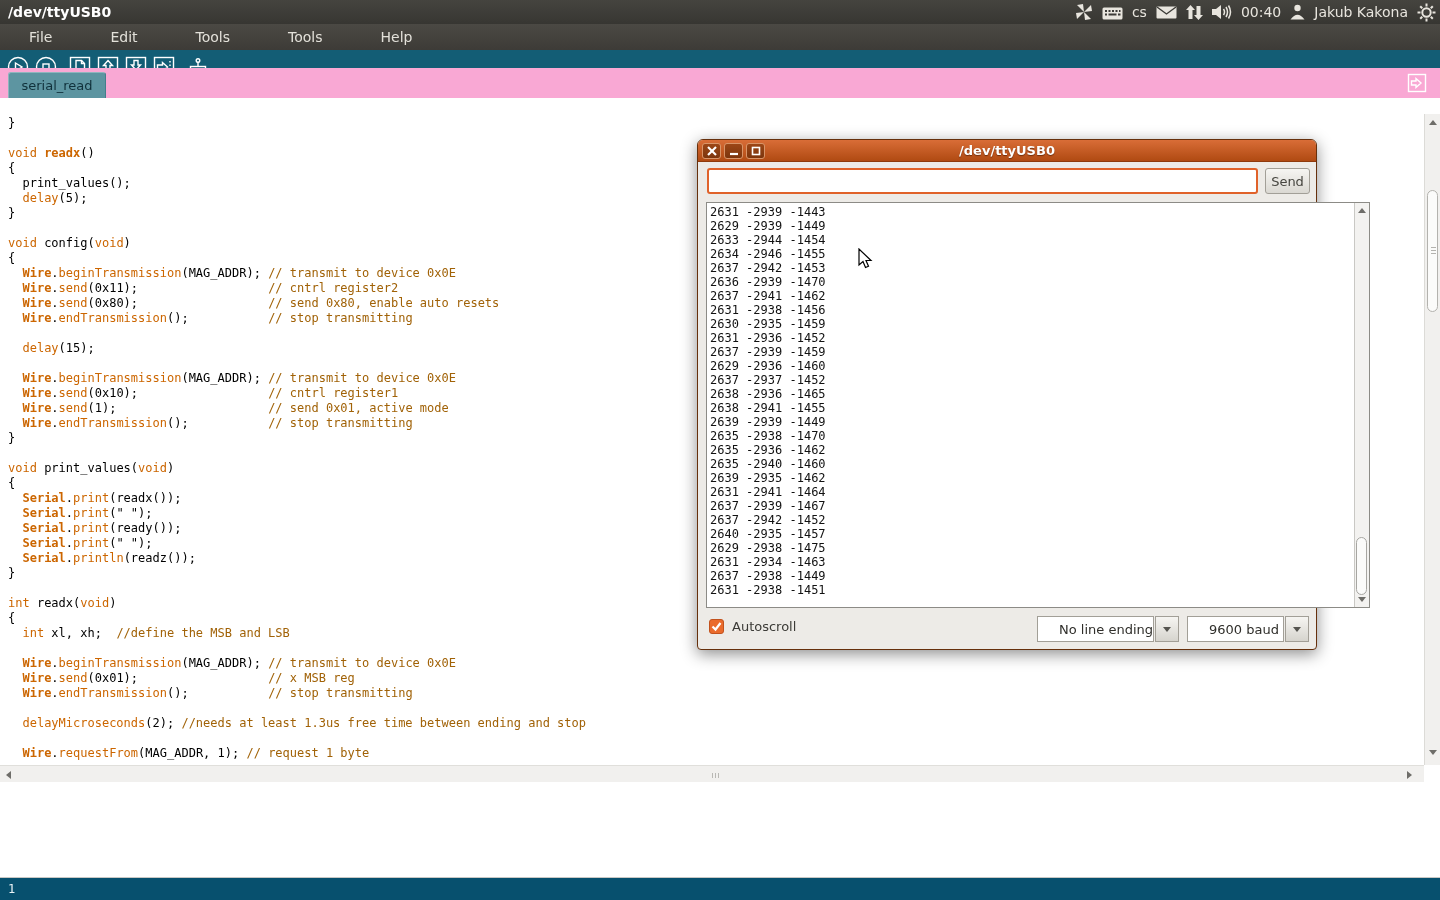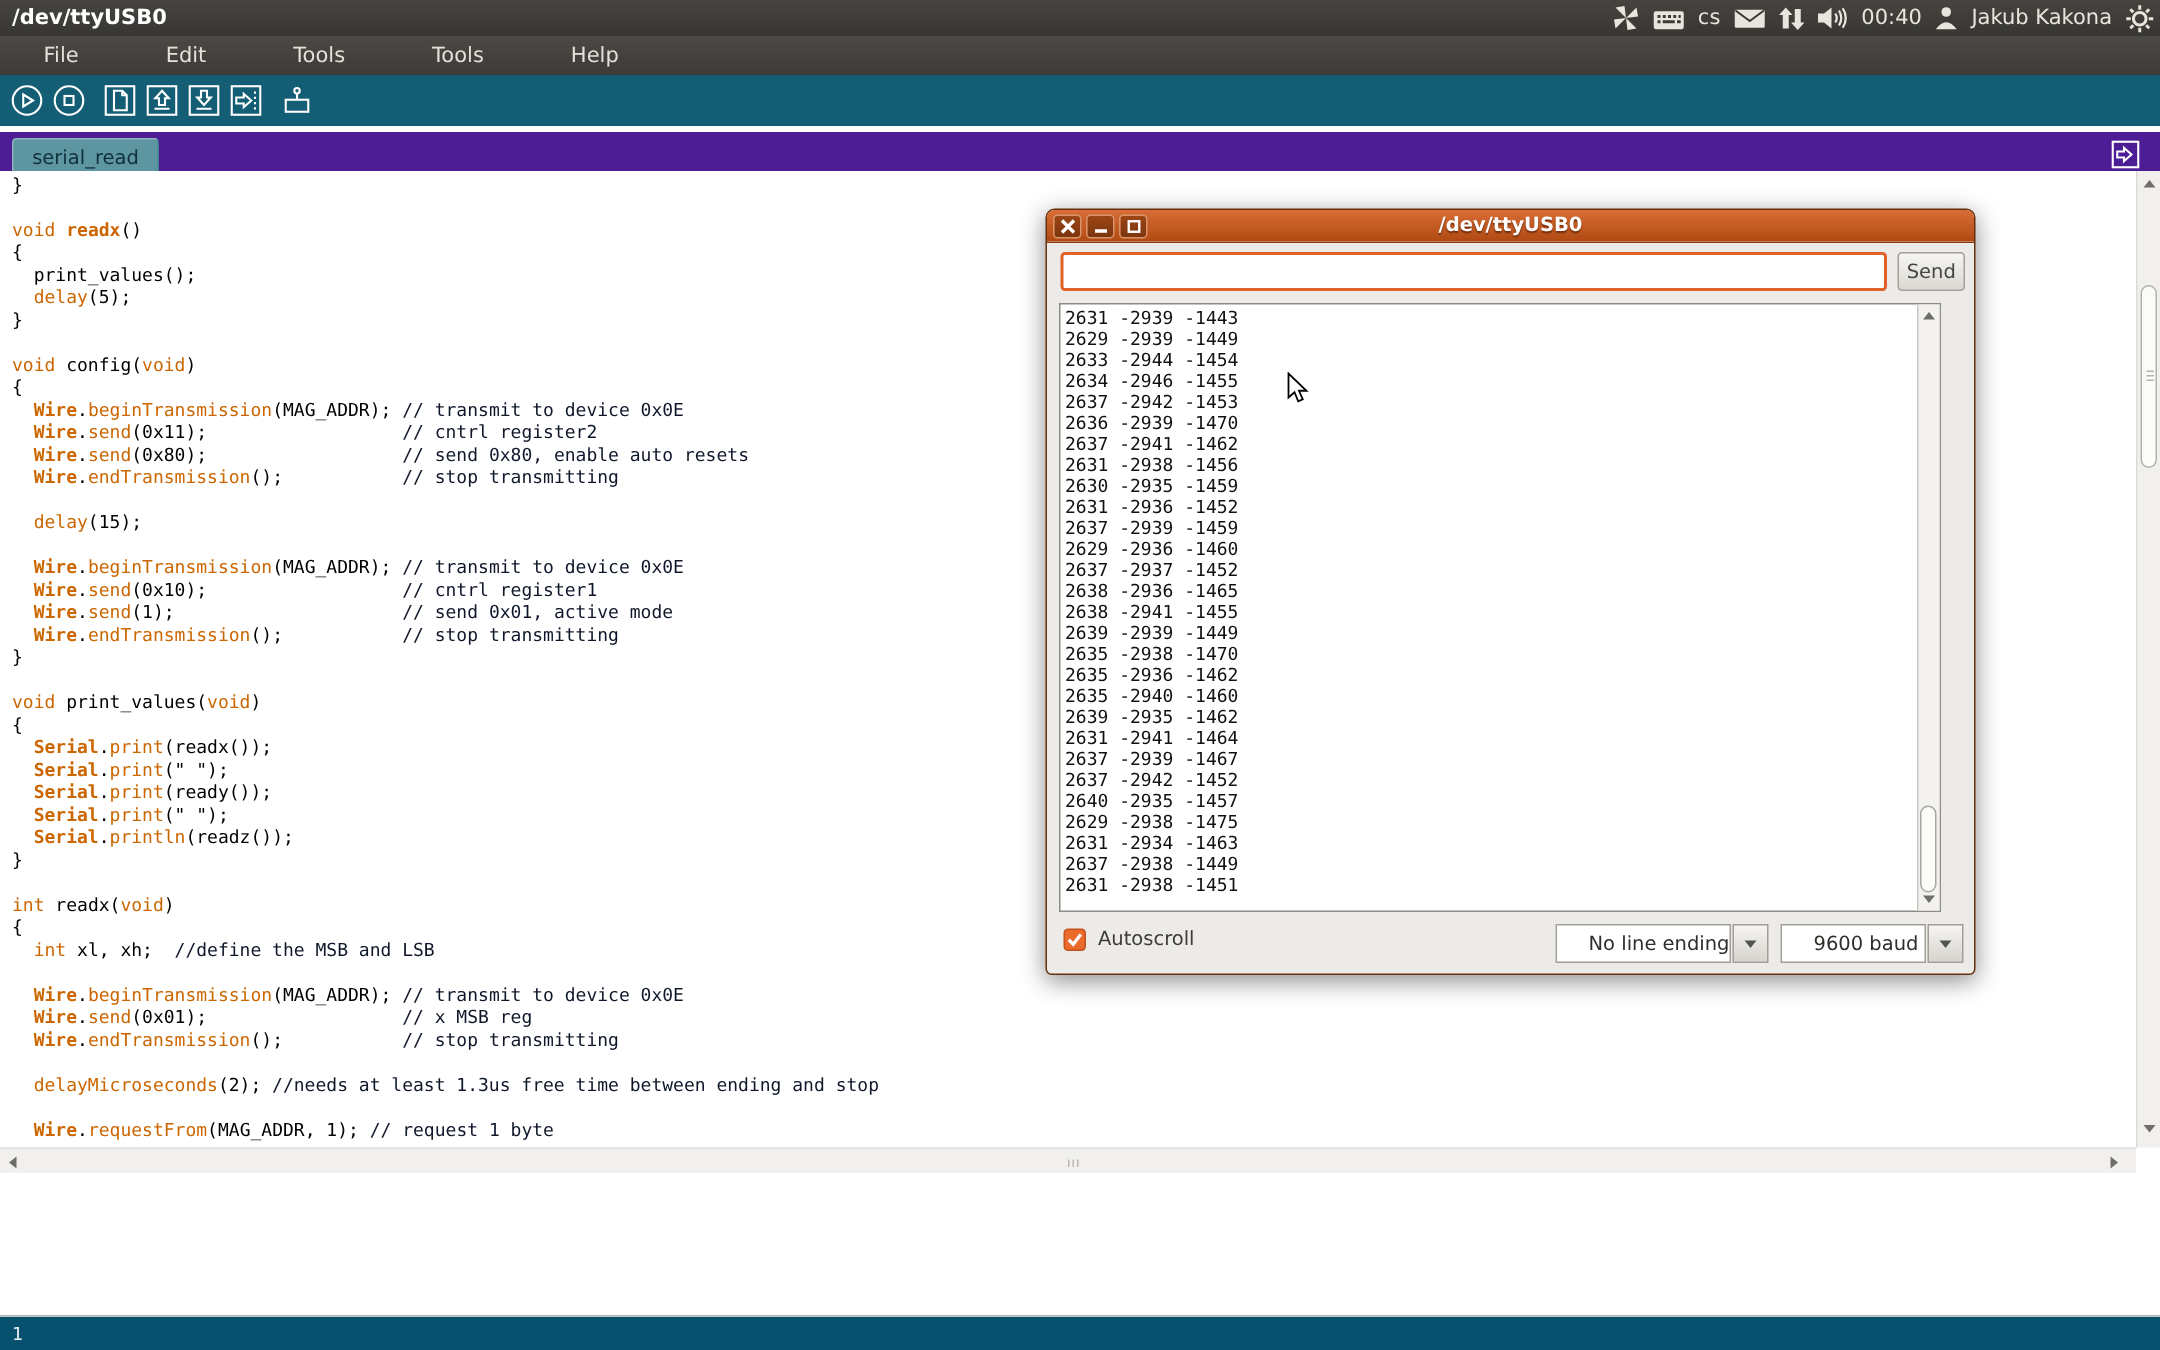--- a/index.html
+++ b/index.html
@@ -28,7 +28,7 @@
   .tb-gap { width:6px; }
 
   
-  .tabbar { position:absolute; left:0; top:88px; width:1440px; height:30px; background:#4c1d95; }
+  .tabbar { position:absolute; left:0; top:68px; width:1440px; height:30px; background:#f9a8d4; }
   .tab-active { position:absolute; left:8px; bottom:0; width:98px; height:26px;
                 background:#5d95a1; border-top:1px solid #8fb5bd; border-left:1px solid #8fb5bd;
                 border-right:1px solid #437f8c; border-radius:3px 3px 0 0;

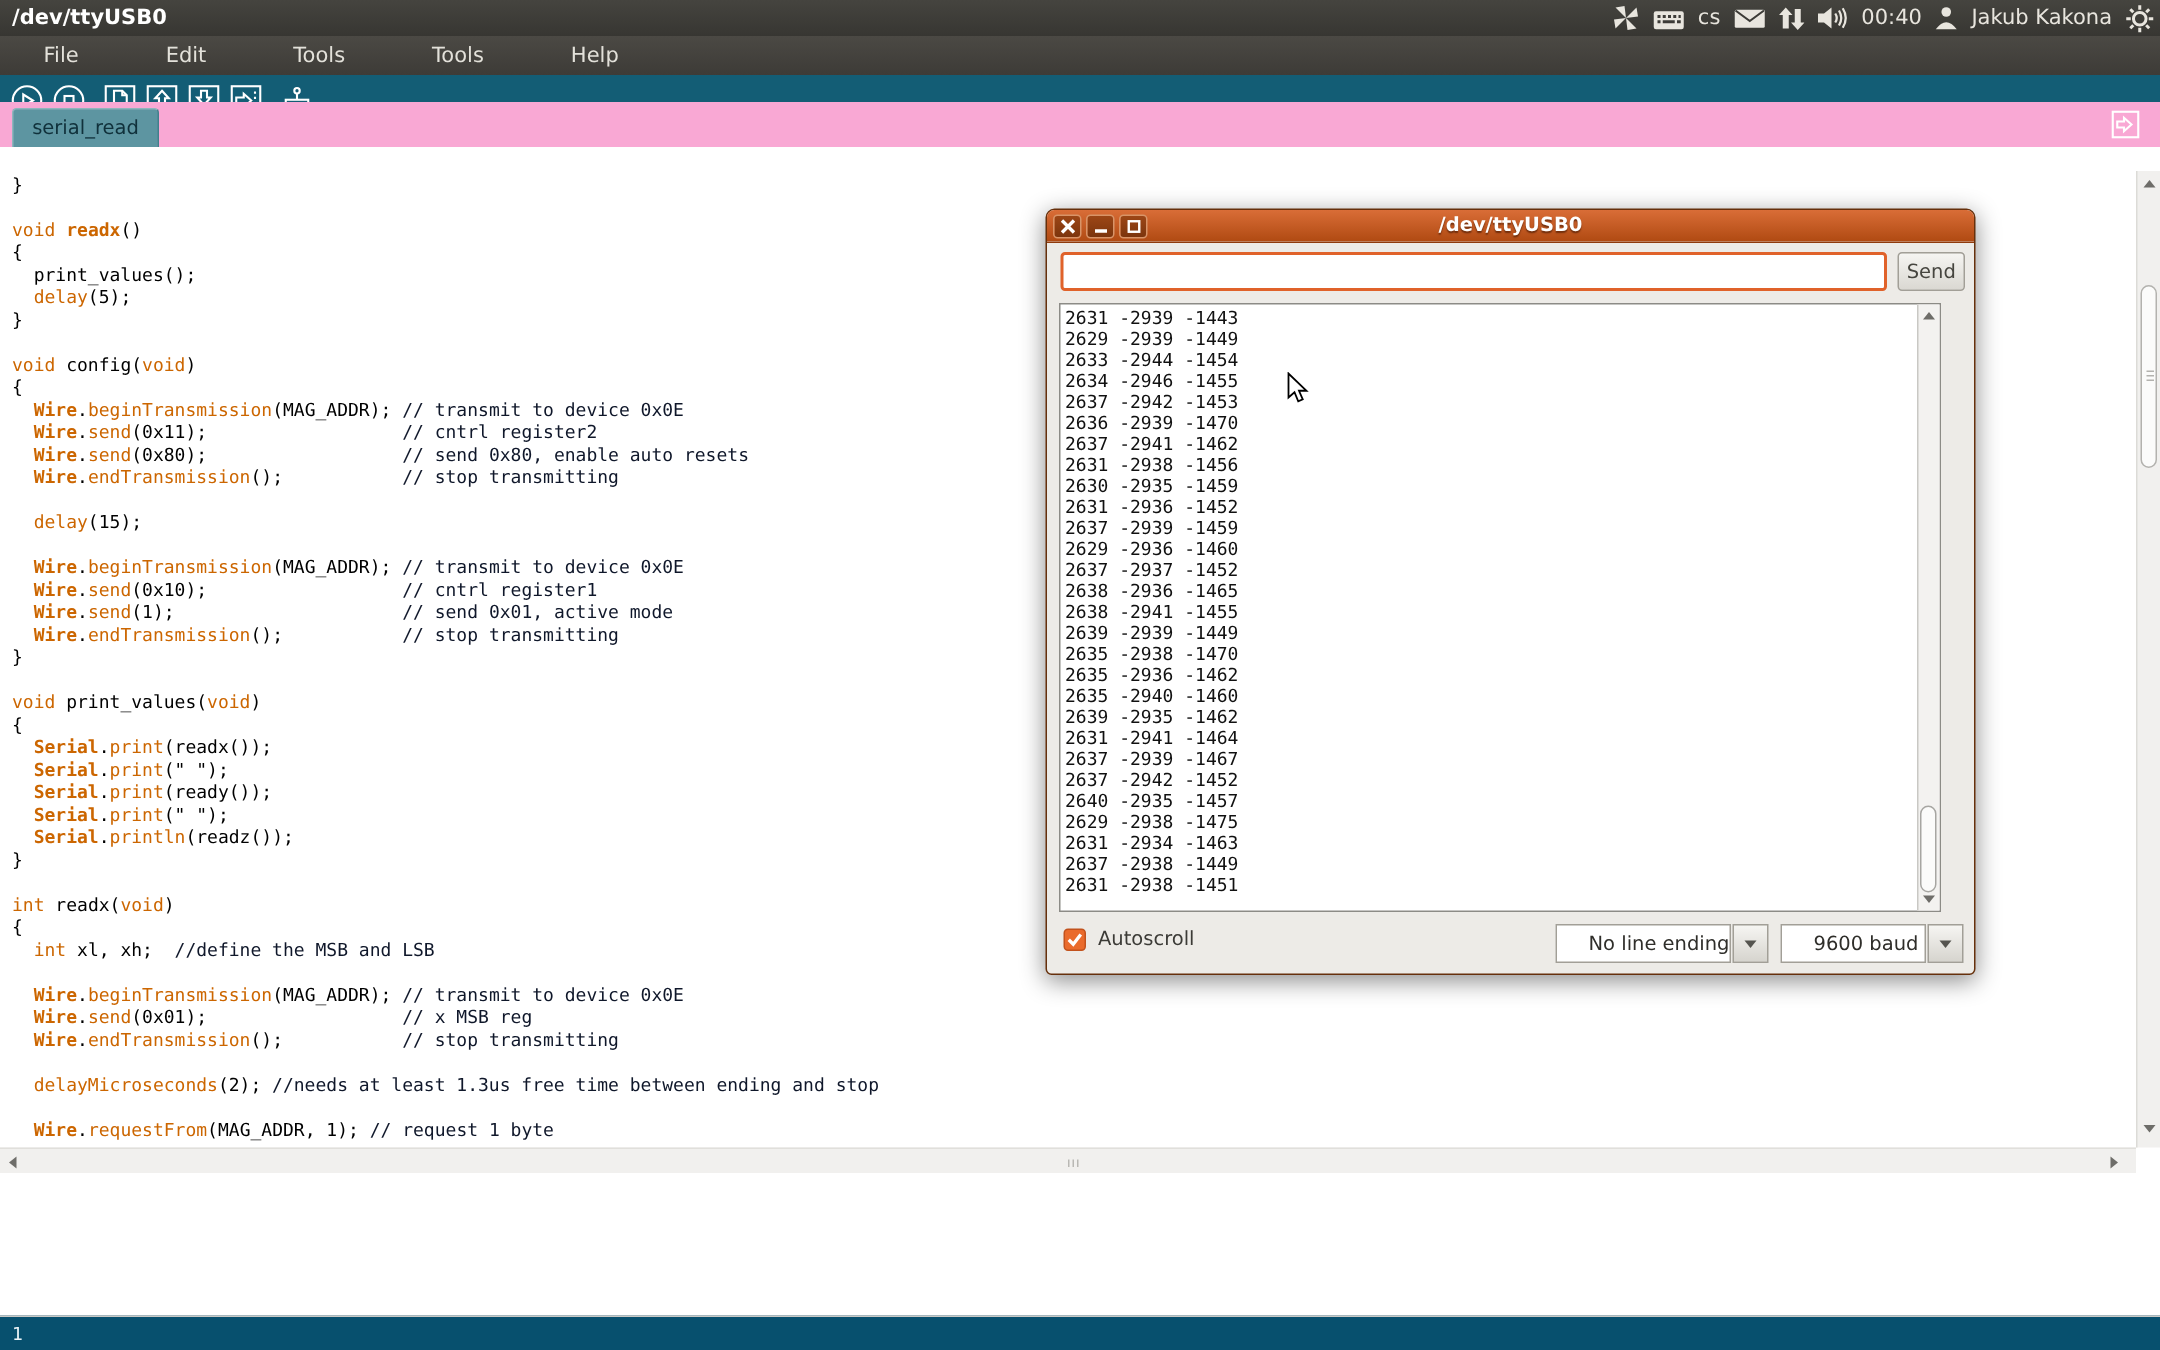--- a/index.html
+++ b/index.html
@@ -86,7 +86,7 @@
   .sm-send { position:absolute; left:567px; top:28px; width:45px; height:26px;
              background:linear-gradient(#f6f5f2,#dad8d2); border:1px solid #a29f97; border-radius:3px;
              font-size:13px; color:#46453f; display:flex; align-items:center; justify-content:center; }
-  .sm-output-box { position:absolute; left:8px; top:62px; width:588px; height:406px; background:#ffffff;
+  .sm-output-box { position:absolute; left:8px; top:62px; width:664px; height:406px; background:#ffffff;
                    border:1px solid #8c8b86; }
   .sm-output { position:absolute; left:3px; top:2px; font-family:"DejaVu Sans Mono","Liberation Mono",monospace;
                font-size:12px; line-height:14px; color:#111; white-space:pre; }

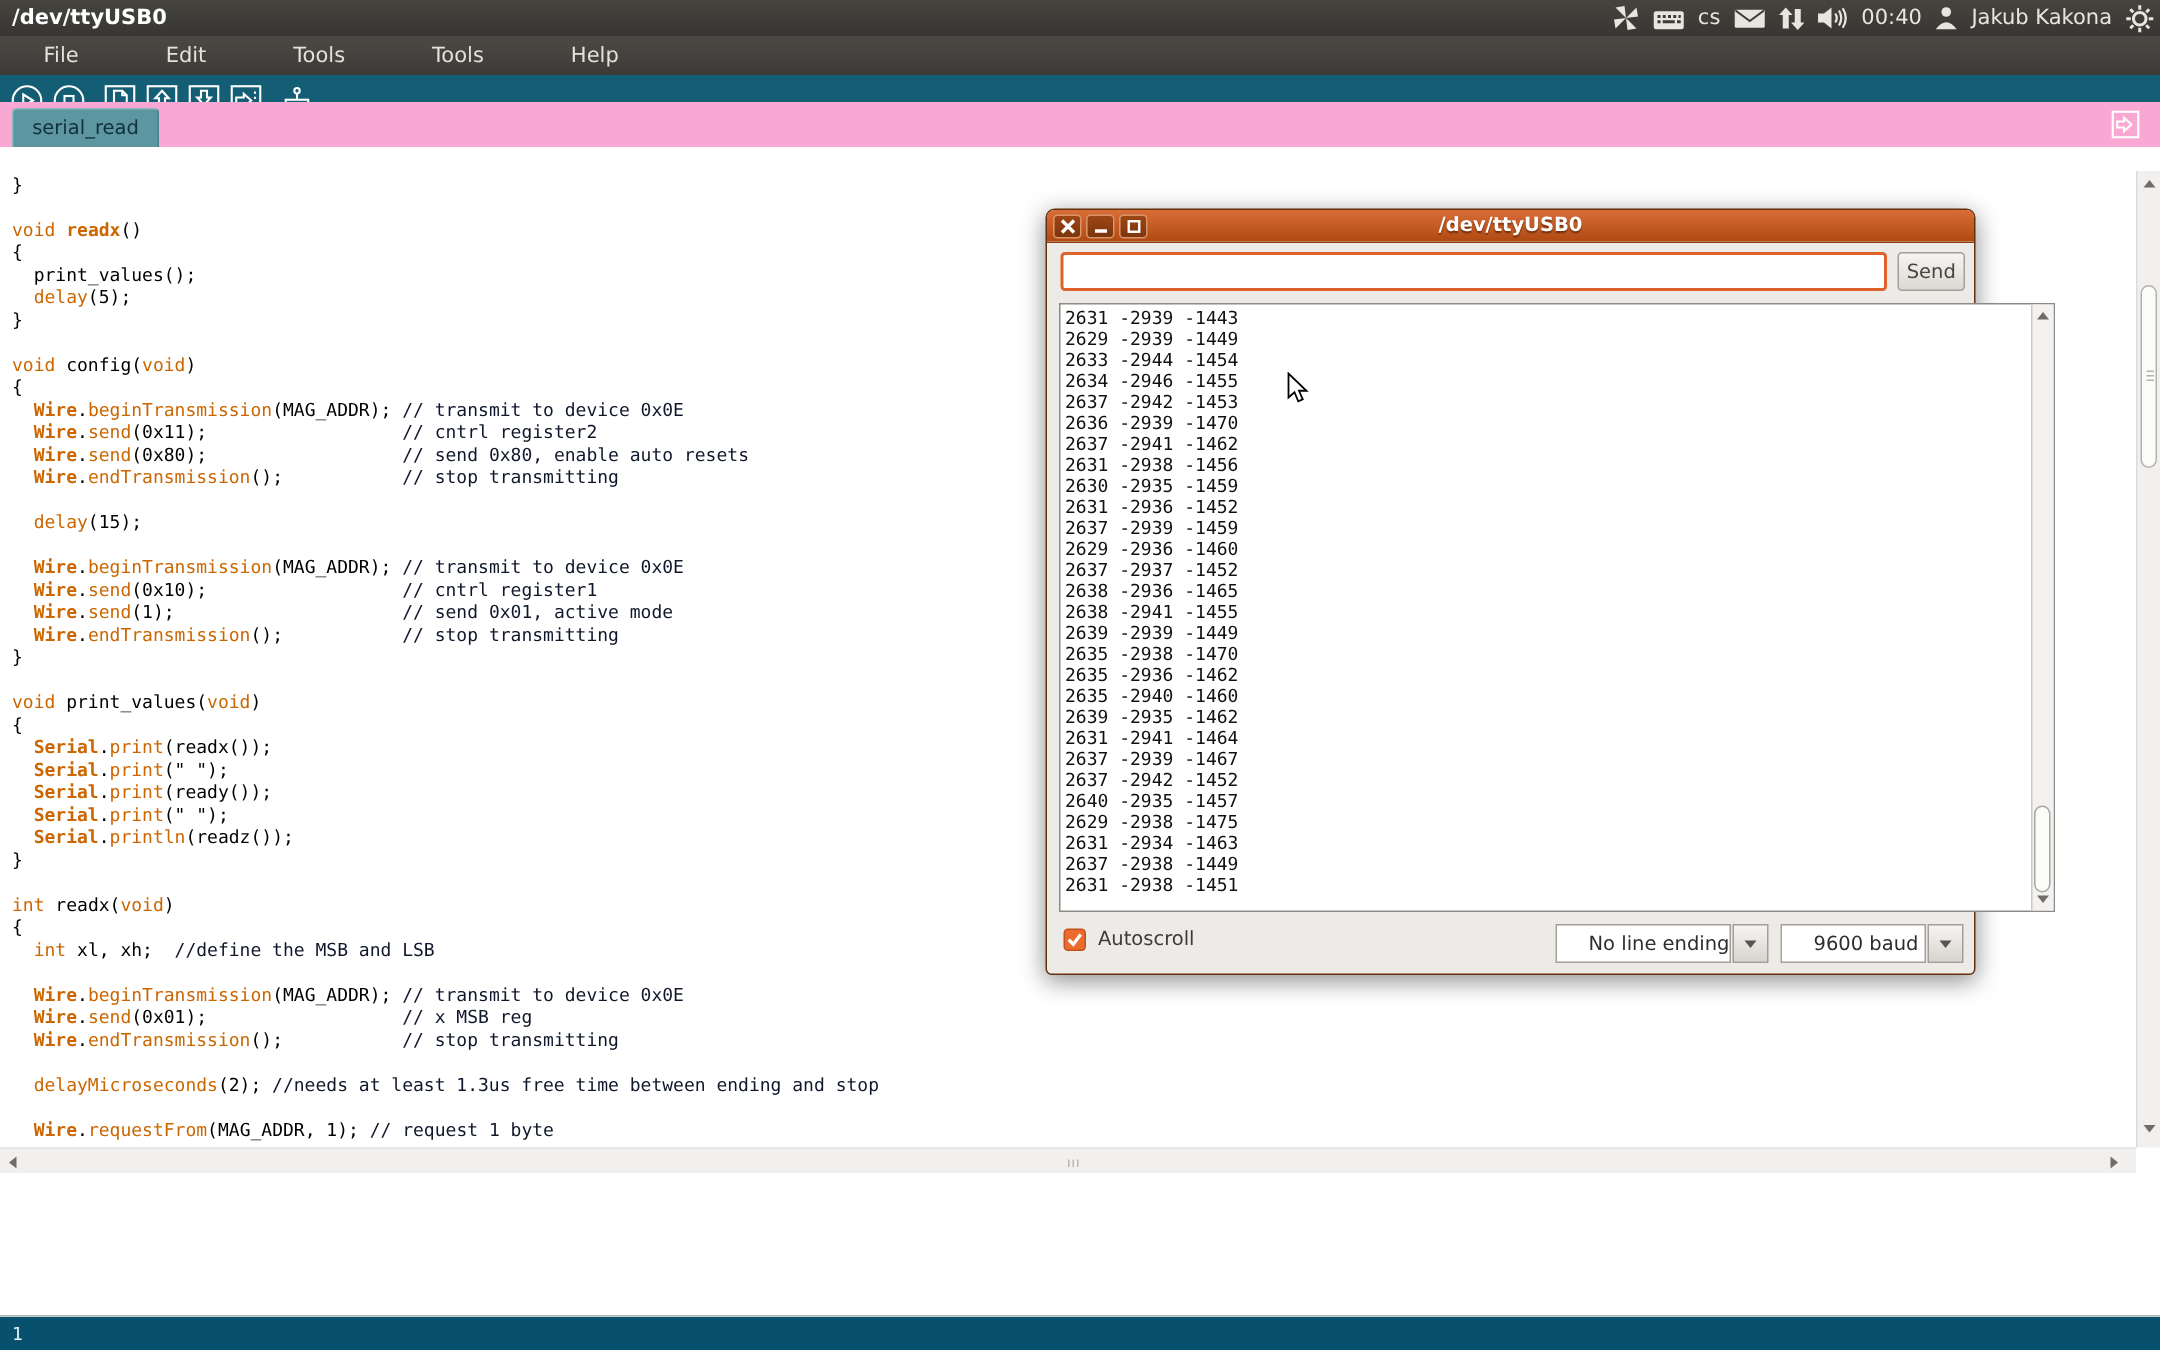--- a/index.html
+++ b/index.html
@@ -42,7 +42,7 @@
   .tok-k { color:#cc6600; }
   .tok-o { color:#cc6600; }
   .tok-b { color:#cc6600; font-weight:bold; }
-  .tok-c { color:#0f172a; }
+  .tok-c { color:#a16207; }
 
   
   .vscroll { position:absolute; right:0; top:114px; width:16px; height:651px; background:#f1f0ee; border-left:1px solid #dcdbd7; }

